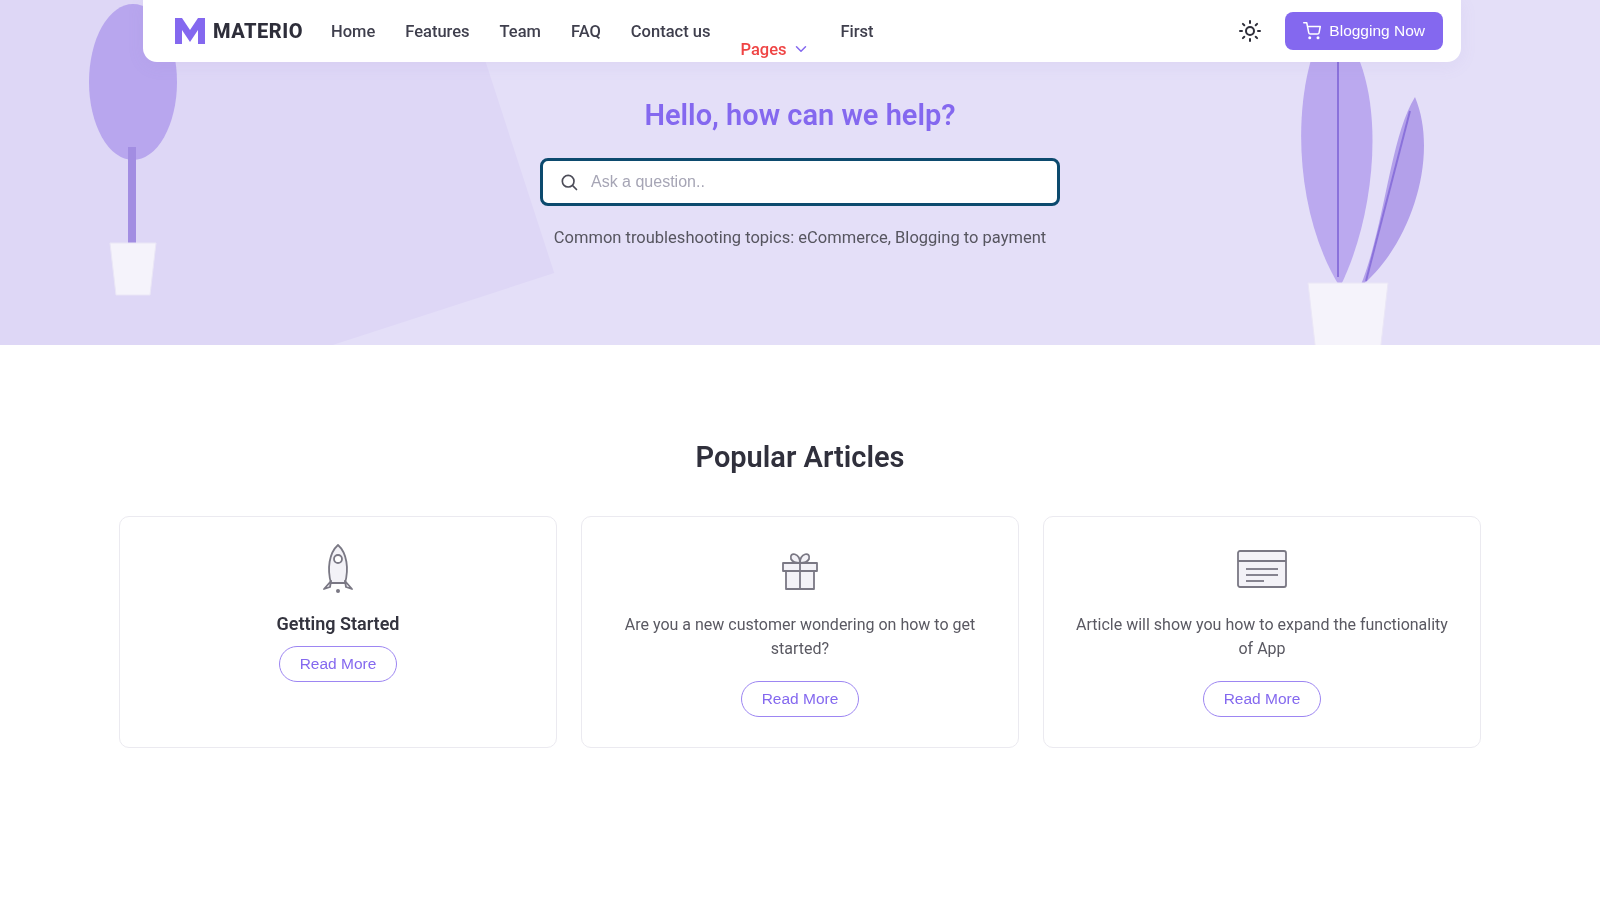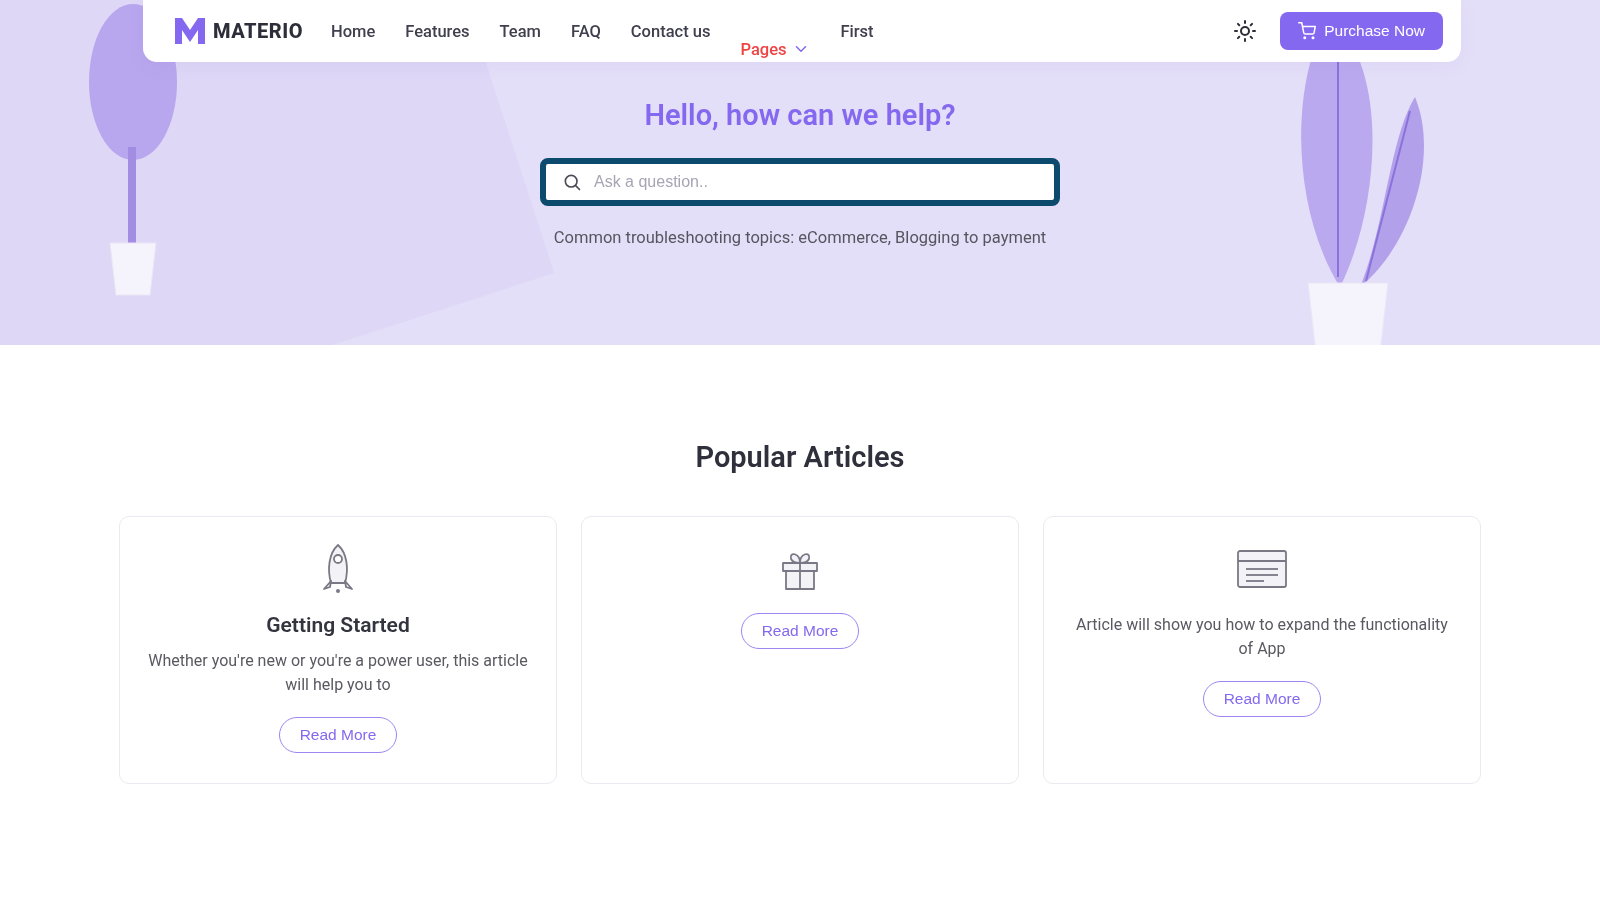--- a/index.html
+++ b/index.html
@@ -282,7 +282,7 @@
             <circle cx="20" cy="21" r="1"></circle>
           <path d="M1 1h4l2.7 13.4a2 2 0 0 0 2 1.6h9.7a2 2 0 0 0 2-1.6L23 6H6"></path>
         </svg>
-        <span>Purchase Now</span>
+        <span>Blogging Now</span>
       </button>
     </div>
   </div>

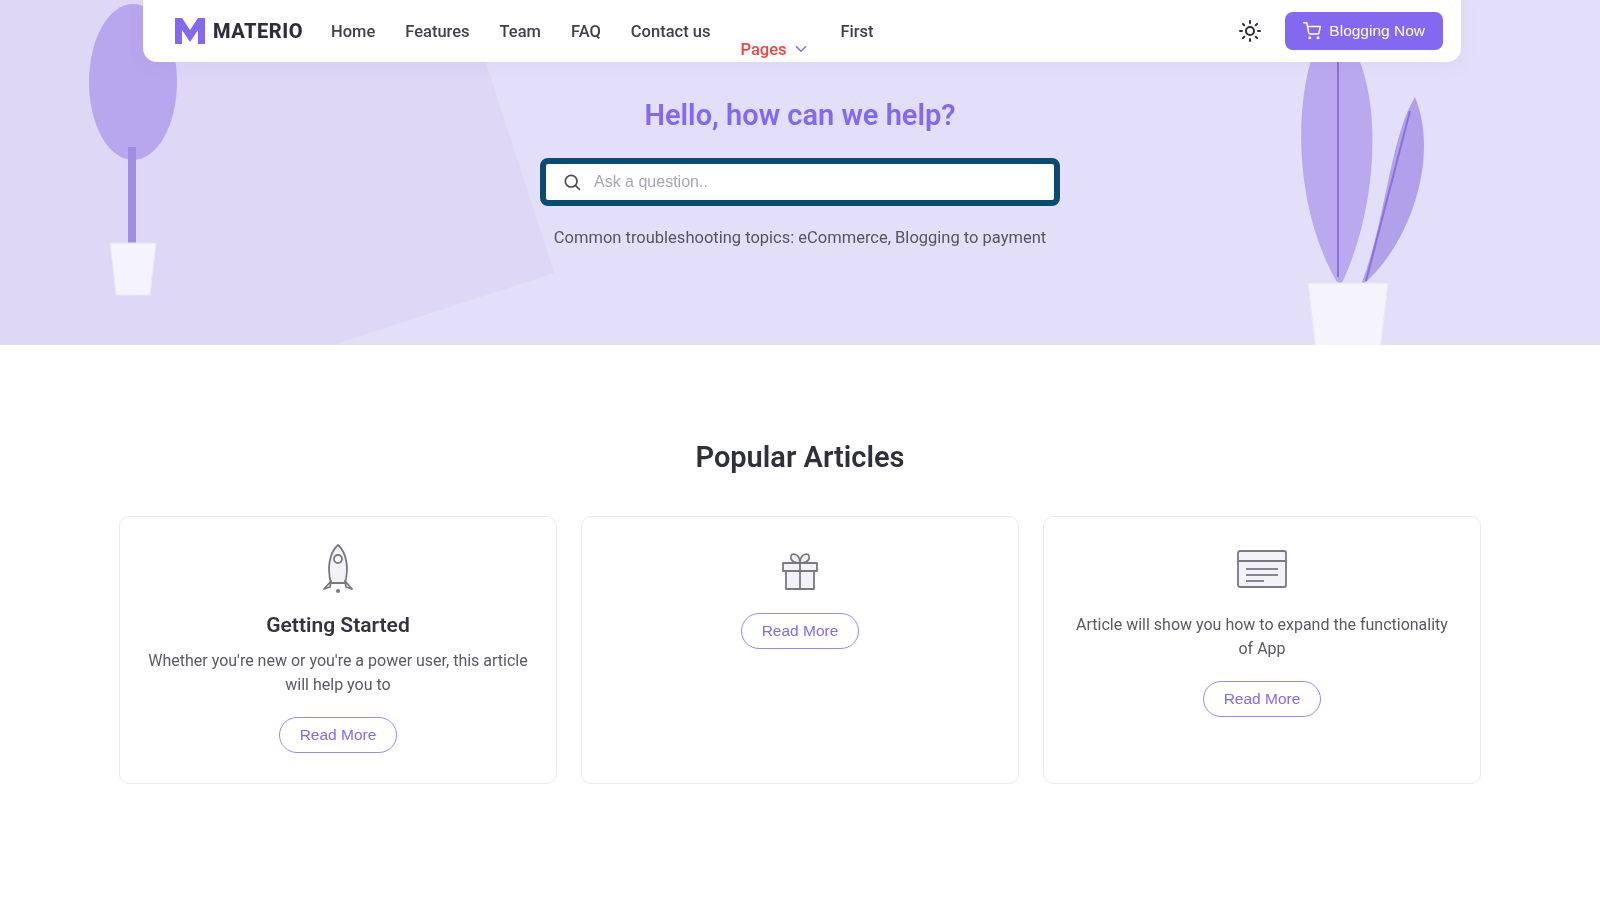--- a/index.html
+++ b/index.html
@@ -128,7 +128,7 @@
   width: 520px;
   height: 48px;
   background: #fff;
-  border: 6px solid #0c4a6e;
+  border: 3px solid #0c4a6e;
   border-radius: 8px;
   display: flex;
   align-items: center;

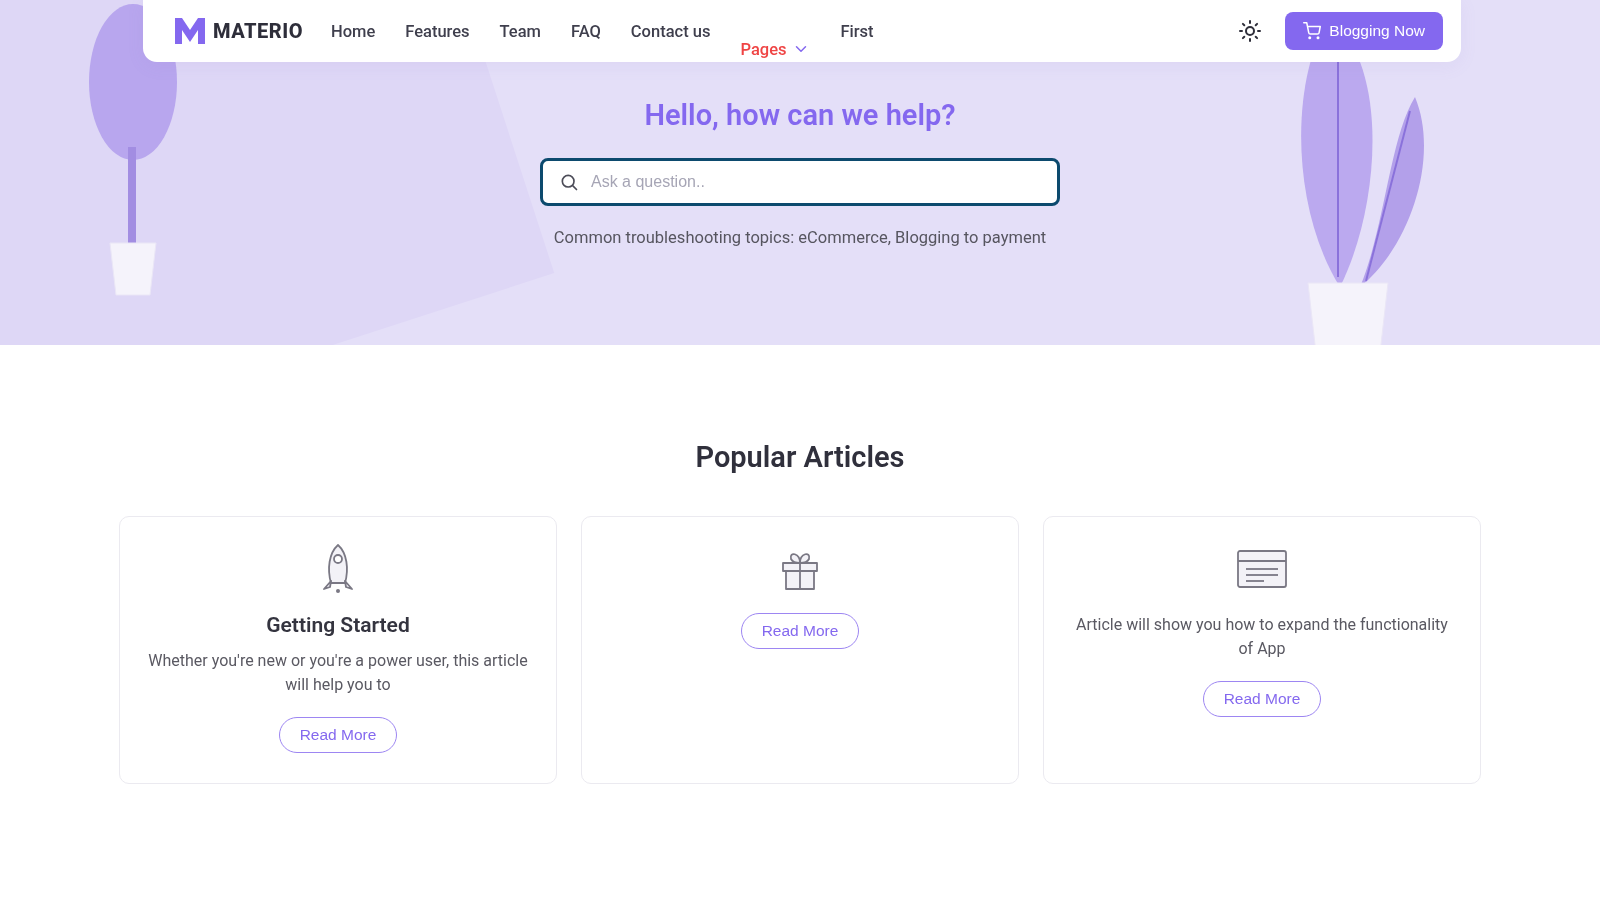--- a/index.html
+++ b/index.html
@@ -192,7 +192,7 @@
   margin-bottom: 16px;
 }
 .card-title {
-  font-size: 21px;
+  font-size: 18px;
   font-weight: 600;
   color: #34343f;
   margin-bottom: 12px;

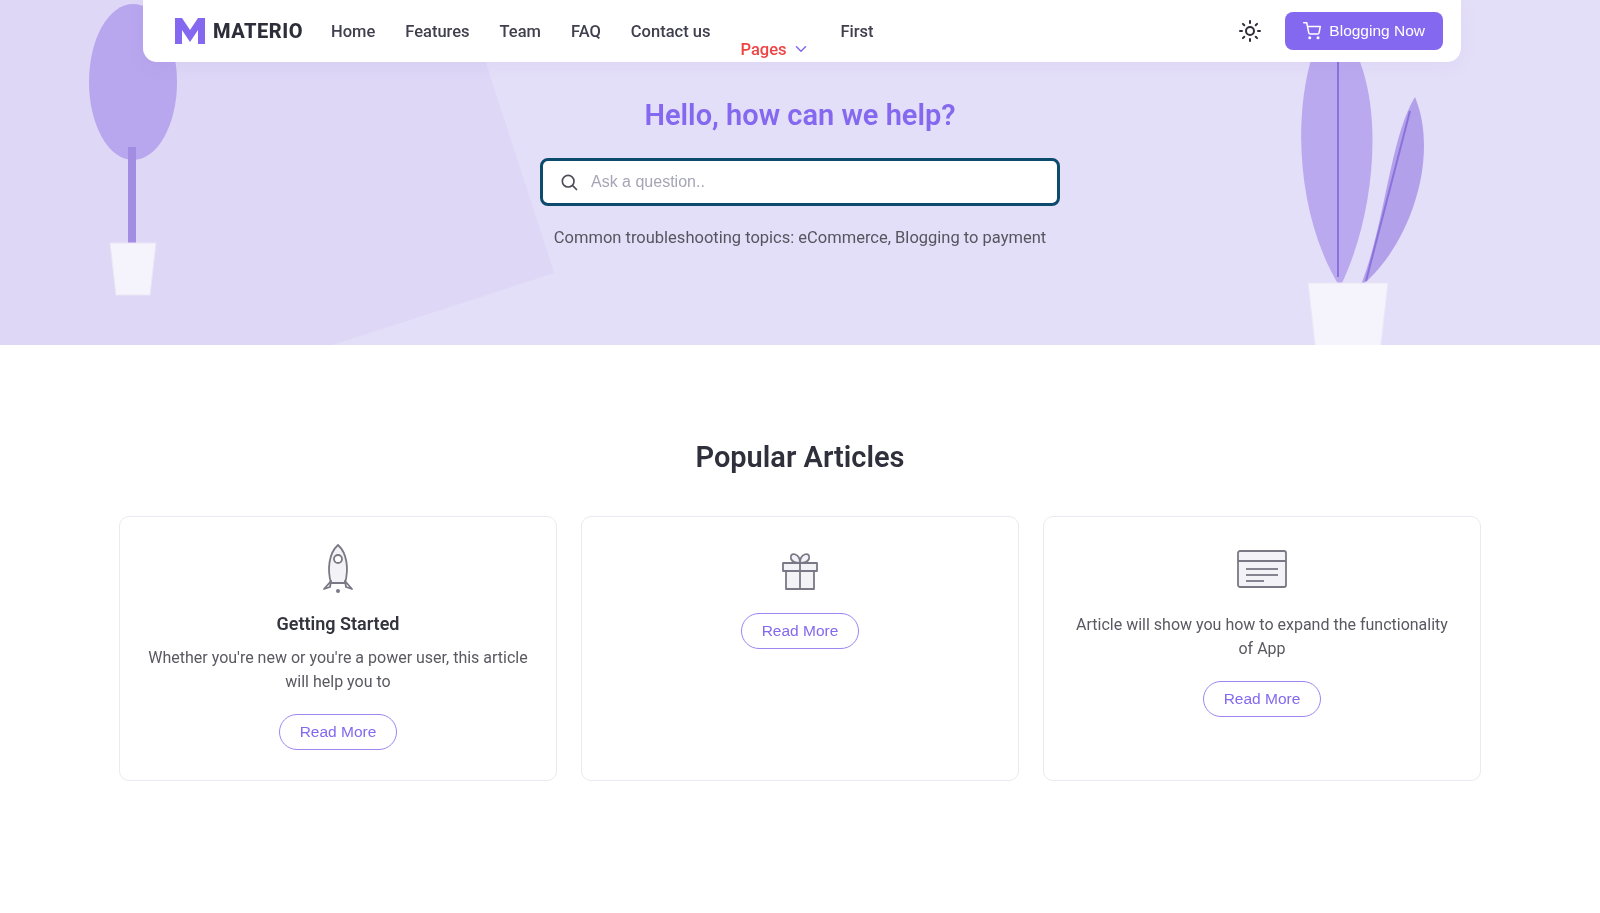--- a/index.html
+++ b/index.html
@@ -317,6 +317,7 @@
           <path d="M25 18 C25 8 36 6 34 14 C32 18 25 18 25 18 Z"></path>
         </svg>
       </div>
+      <p class="card-desc">Are you a new customer wondering on how to get started?</p>
       <button class="read-more">Read More</button>
     </div>
 

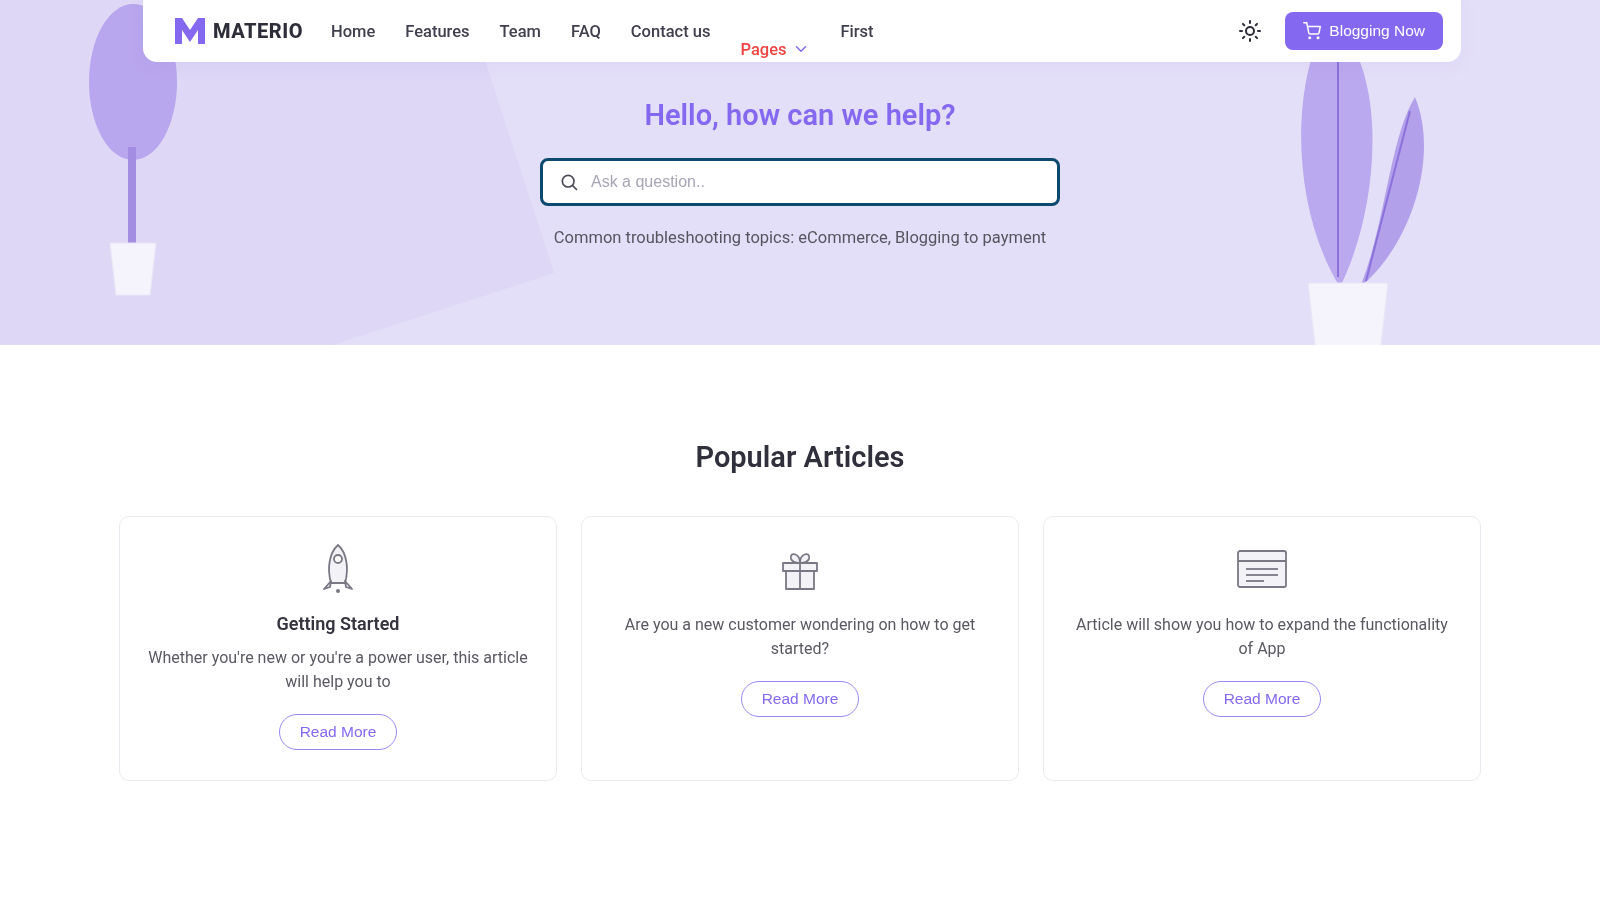--- a/index.html
+++ b/index.html
@@ -303,7 +303,6 @@
         </svg>
       </div>
       <h3 class="card-title">Getting Started</h3>
-      <p class="card-desc">Whether you're new or you're a power user, this article will help you to</p>
       <button class="read-more">Read More</button>
     </div>
 

